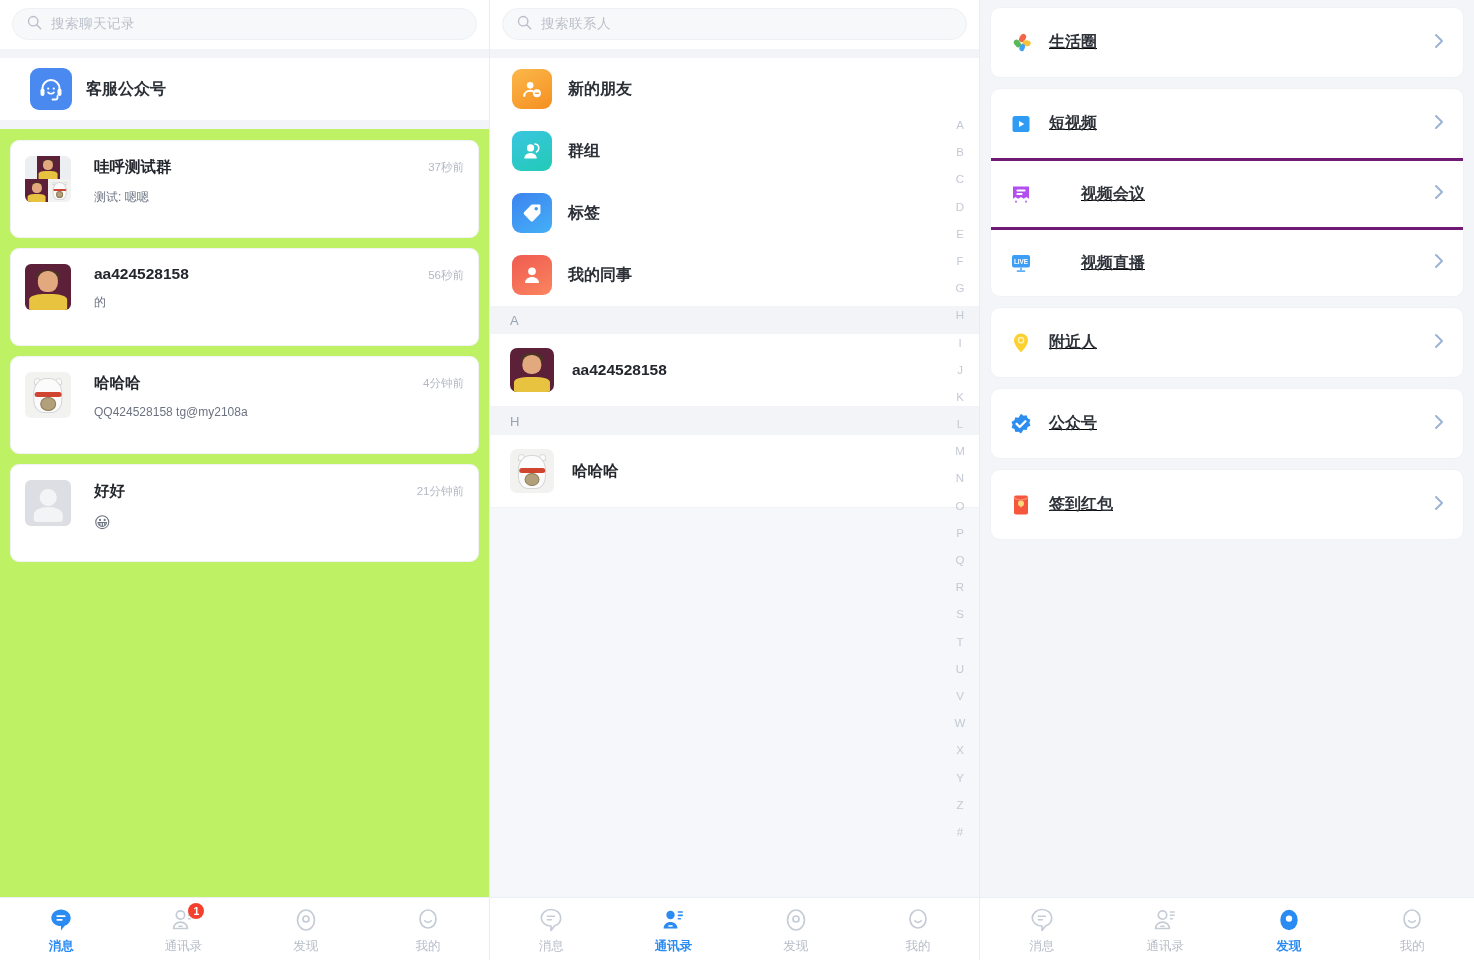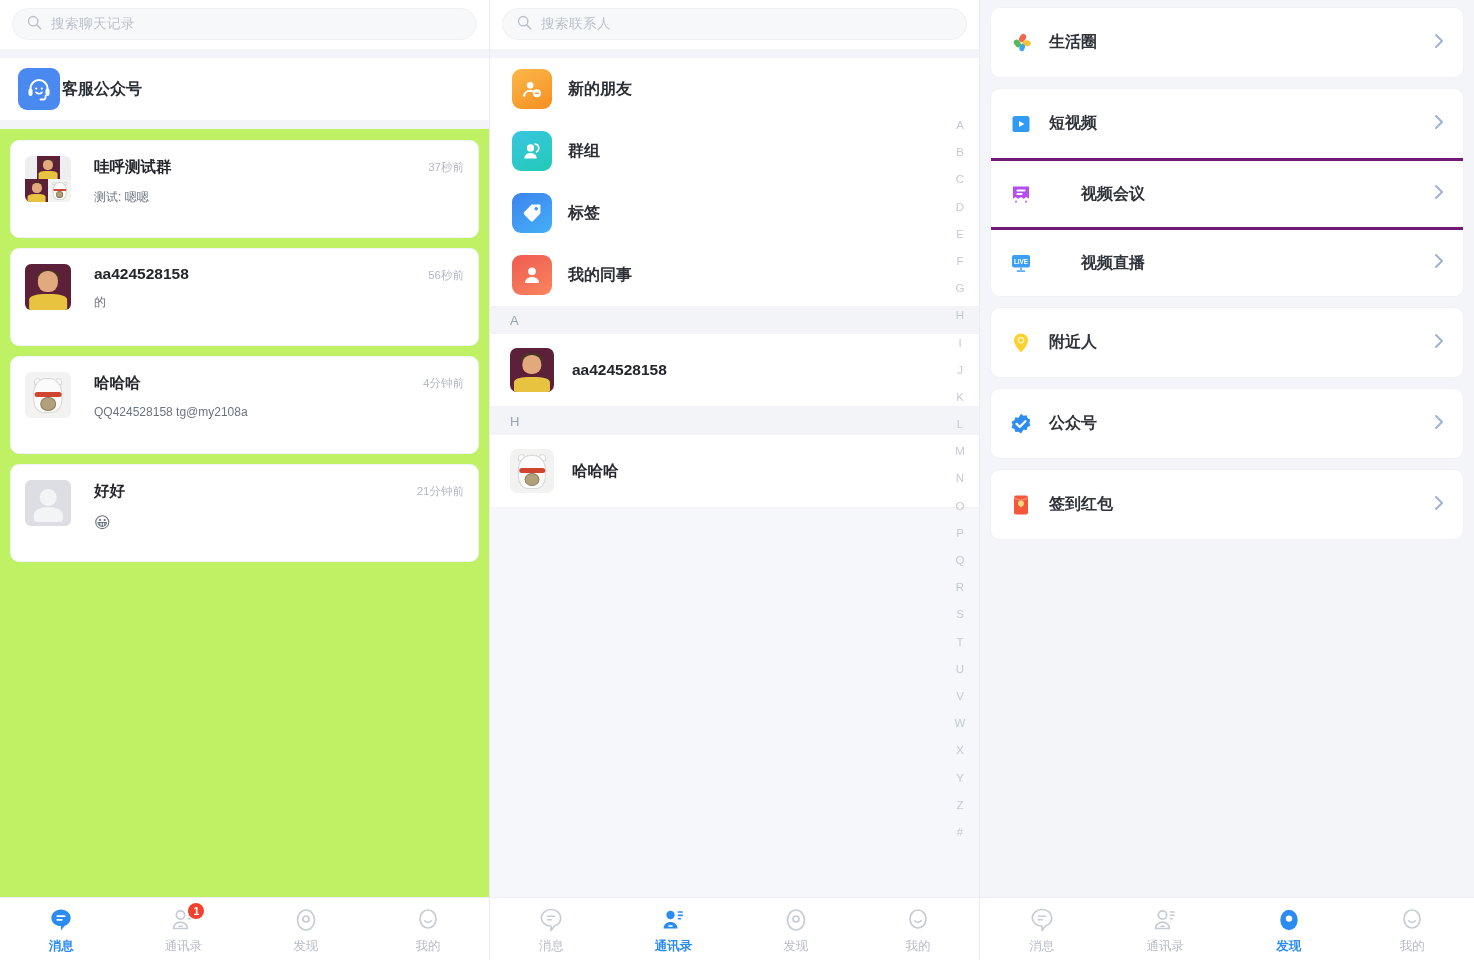--- a/index.html
+++ b/index.html
@@ -109,7 +109,7 @@
 
   
   .disc-wrap { padding: 7px 10px 0 10px; }
-  .disc-group { background: #fff; border-radius: 10px; margin-bottom: 10px; overflow: hidden; border: 1px solid #f0f2f6; }
+  .disc-group { background: #fff; border-radius: 10px; margin-bottom: 10px; overflow: hidden; border: 1px solid #f0f2f6; text-decoration: underline; }
   .disc-row { display: flex; align-items: center; gap: 16px; padding: 0 18px; height: 69px; }
   .disc-row + .disc-row { border-top: 3px solid #701a75; gap: 48px; }
   .disc-ico { width: 24px; height: 24px; flex: 0 0 auto; position: relative; }

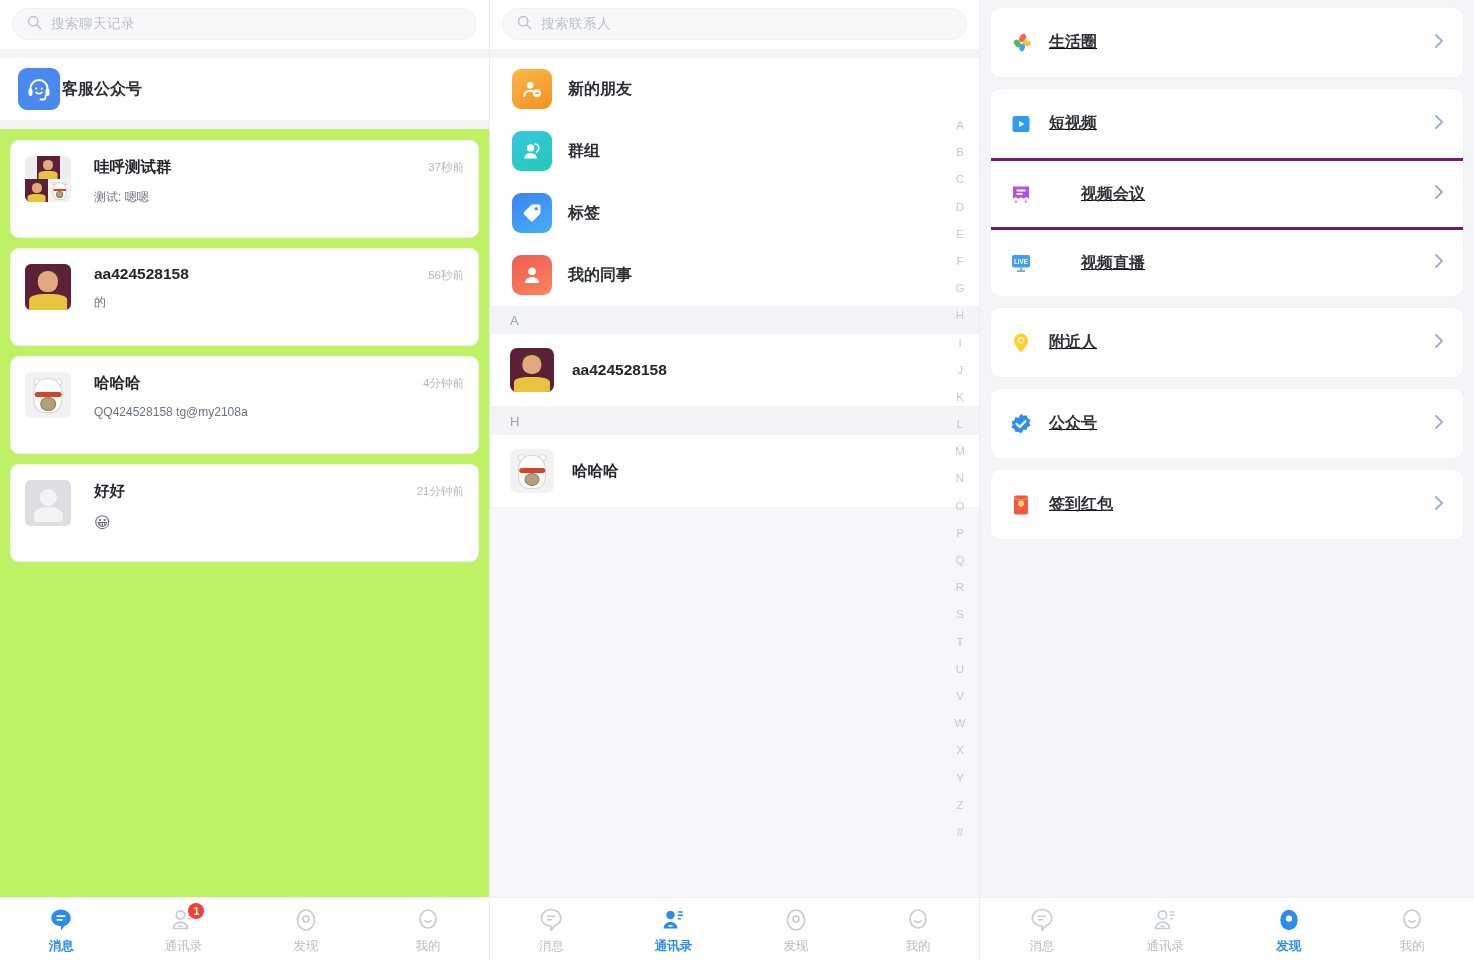--- a/index.html
+++ b/index.html
@@ -34,7 +34,7 @@
 
   .official-row {
     background: #ffffff; display: flex; align-items: center;
-    gap: 2px; padding: 12px 18px; height: 62px;
+    gap: 14px; padding: 12px 30px; height: 62px;
   }
   .official-ico {
     width: 42px; height: 42px; border-radius: 9px; flex: 0 0 auto;

